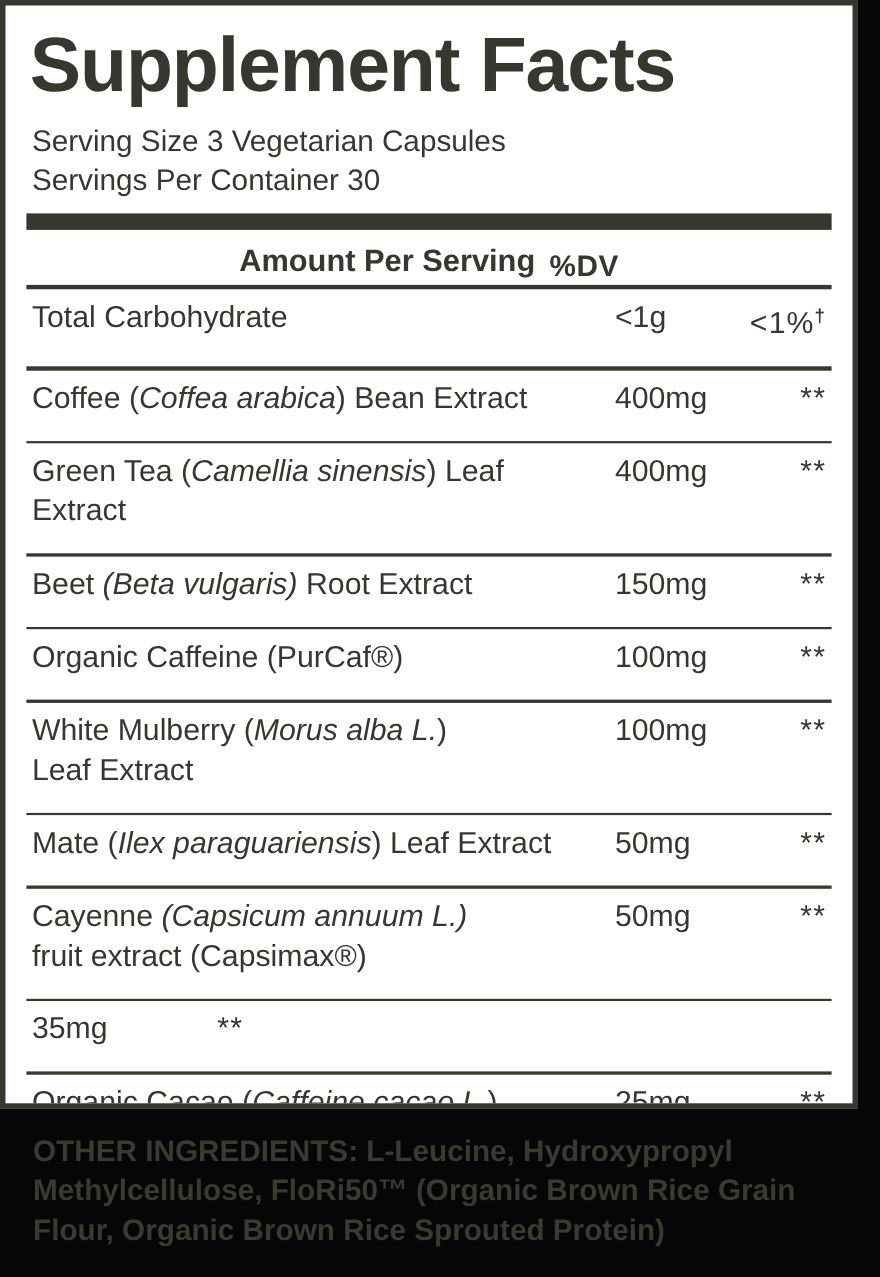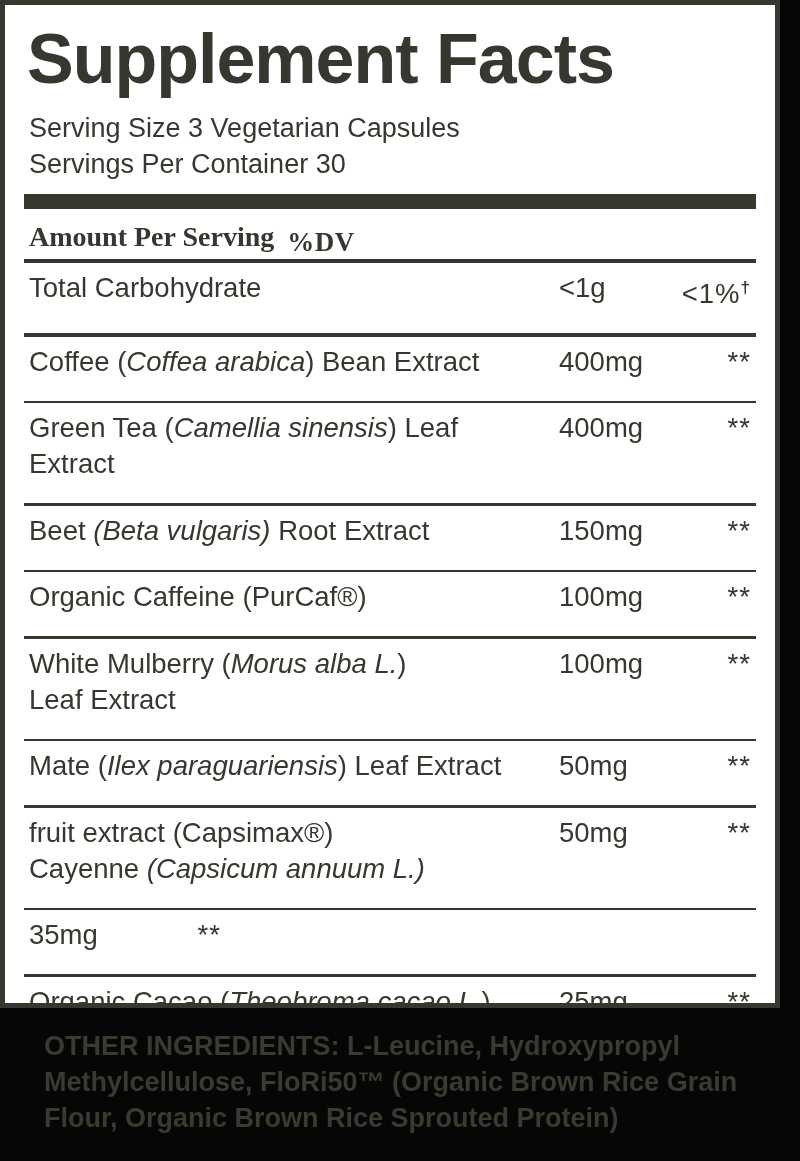--- a/index.html
+++ b/index.html
@@ -36,9 +36,9 @@
   .bar { height: 15px; background: var(--ink); margin: 0 -5px; }
   .bar.top { margin-top: 12px; }
   .hdr {
-    display: flex; justify-content: flex-start; align-items: baseline;
+    display: flex; justify-content: center; align-items: baseline;
     padding: 12px 0 6px 0;
-    font-weight: 700; font-size: 28px; font-family: Liberation Serif, serif;
+    font-weight: 700; font-size: 28px;
   }
   .hdr .dv-label { margin-left: 13px; display: inline-block; transform: translateY(5px); font-size: 27px; letter-spacing: 0.5px; }
   .rule { background: var(--ink); margin: 0 -5px; }

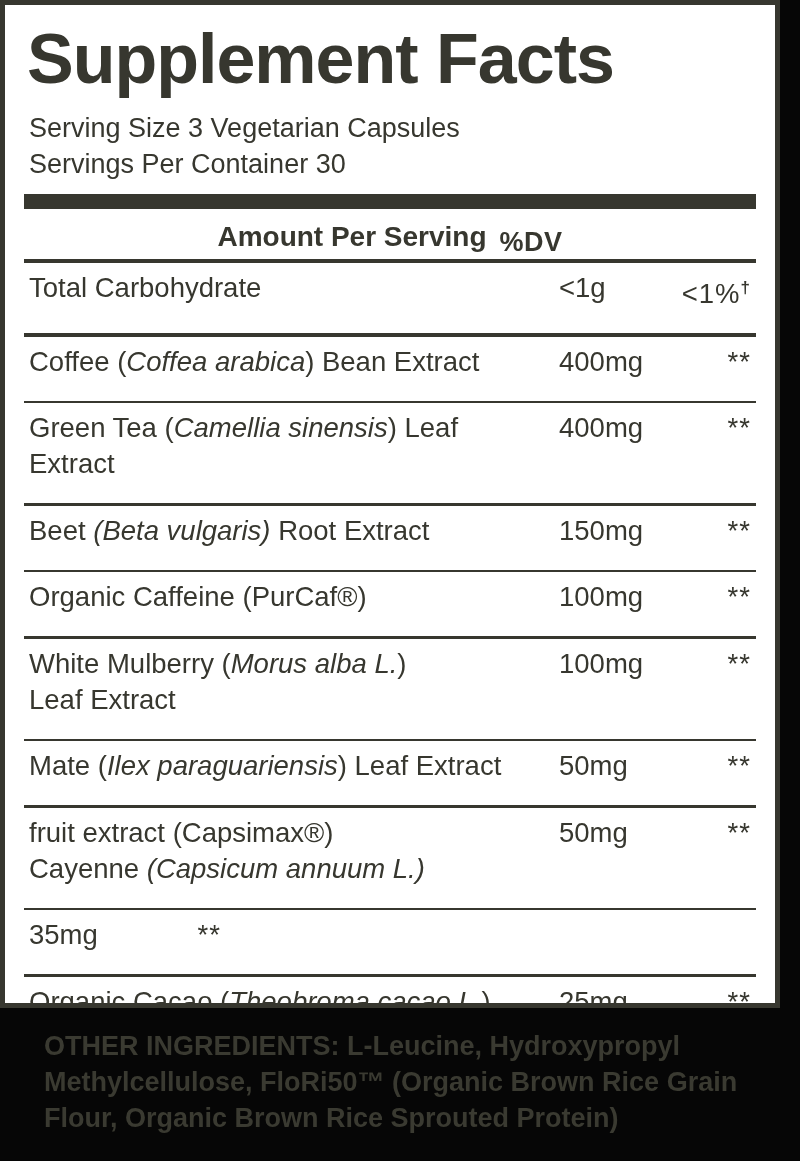--- a/index.html
+++ b/index.html
@@ -141,8 +141,8 @@
       <div class="rule r2"></div>
       <div class="row">
         <div class="row-name">
+          <div class="row-line"><span>Cayenne </span><span class="it">(Capsicum annuum L.)</span></div>
           <div class="row-line"><span>fruit extract (Capsimax®)</span></div>
-          <div class="row-line"><span>Cayenne </span><span class="it">(Capsicum annuum L.)</span></div>
         </div>
         <div class="row-amount">50mg</div>
         <div class="row-dv">**</div>

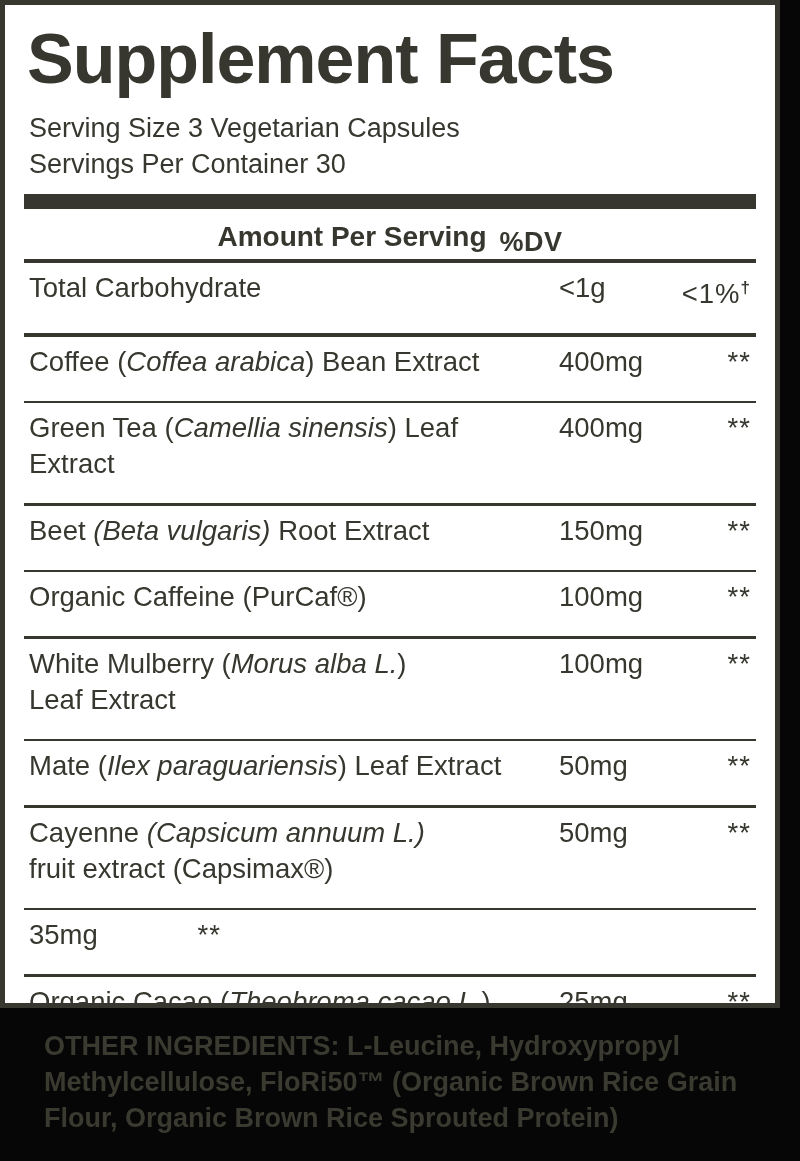--- a/index.html
+++ b/index.html
@@ -155,7 +155,7 @@
       <div class="rule r2"></div>
       <div class="row">
         <div class="row-name">
-          <div class="row-line"><span>Organic Cacao (</span><span class="it">Theobroma cacao L.</span><span>)</span></div>
+          <div class="row-line"><span>Organic Cacao (</span><span class="it">Caffeine cacao L.</span><span>)</span></div>
         </div>
         <div class="row-amount">25mg</div>
         <div class="row-dv">**</div>

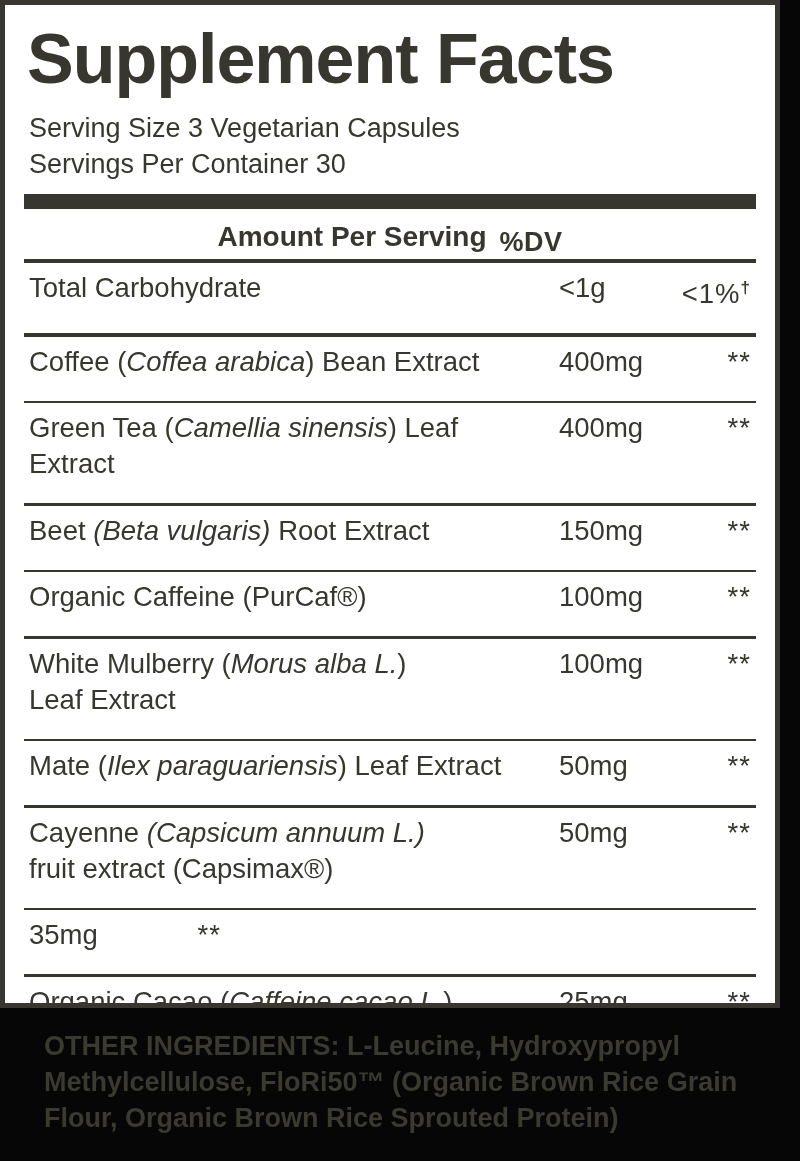--- a/index.html
+++ b/index.html
@@ -56,7 +56,7 @@
   .footer {
     background: var(--footer_bg);
     color: var(--footer_ink);
-    padding: 20px 58px 0 44px;
+    padding: 20px 58px 0 30px;
     font-size: 27px; font-weight: 700; line-height: 36px;
   }
   .oi-label { font-weight: 800; }

